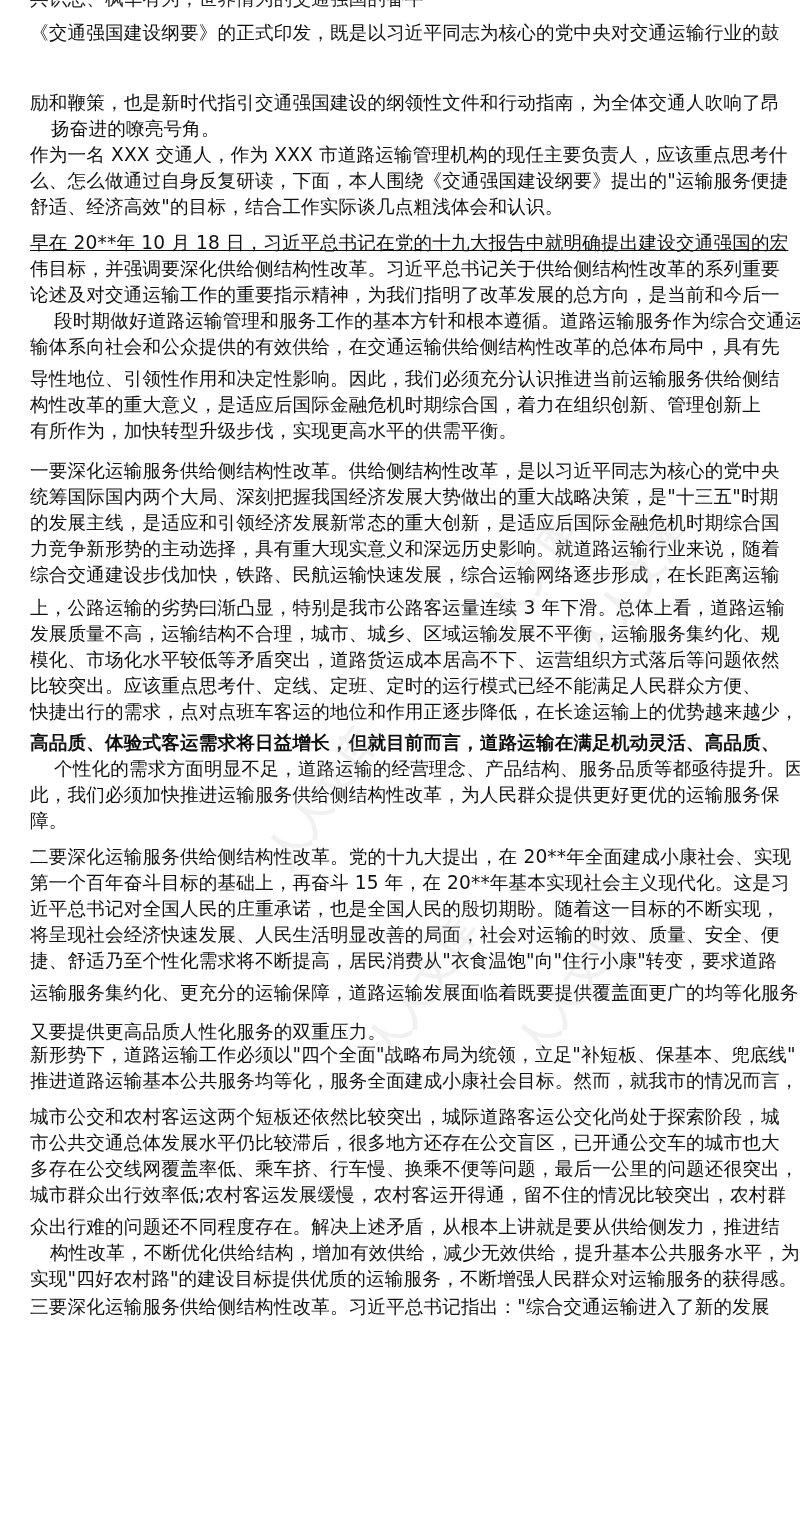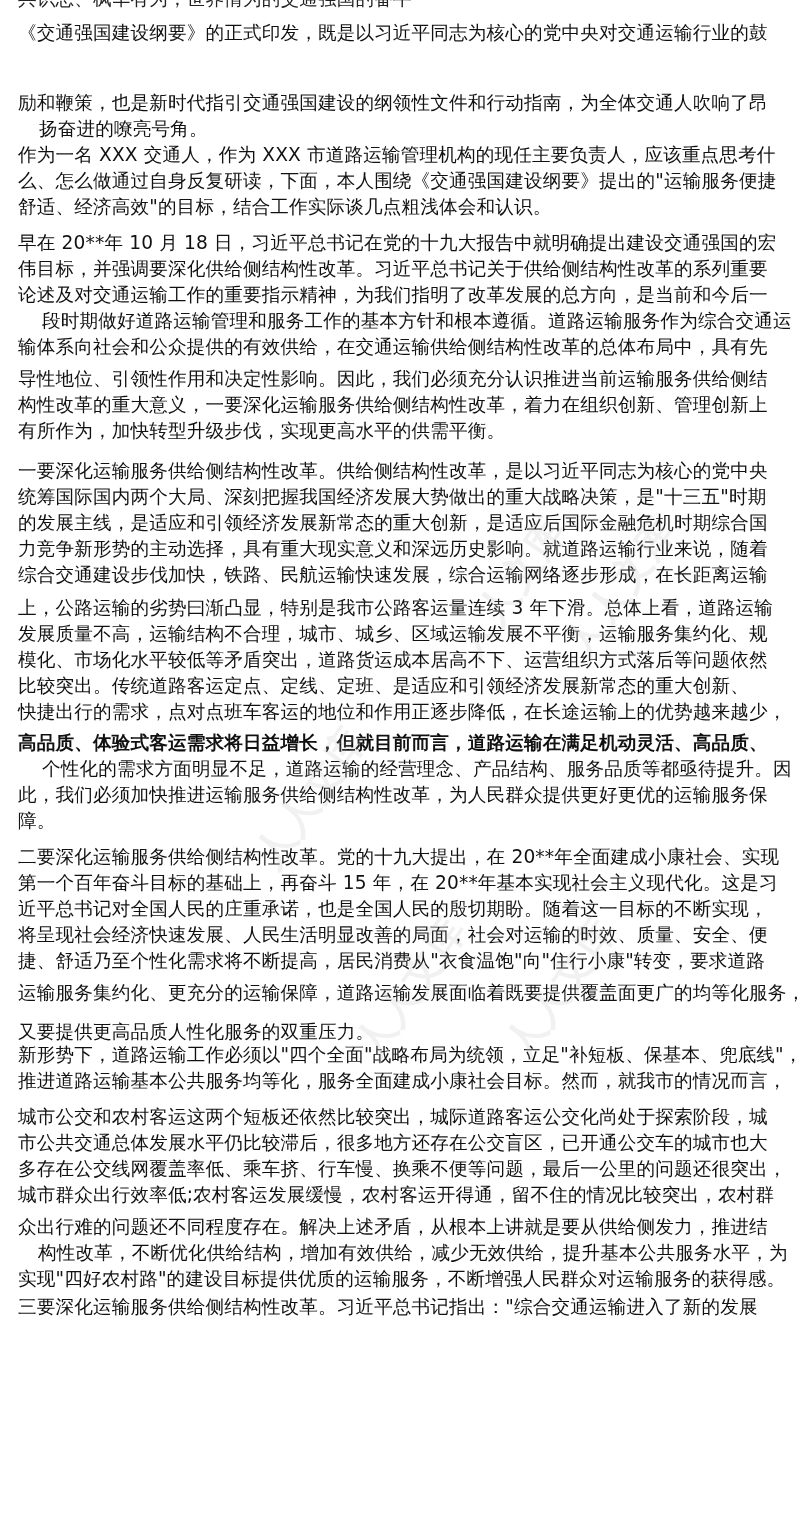--- a/index.html
+++ b/index.html
@@ -13,7 +13,7 @@
     }
     .page {
       position: absolute;
-      left: 0; top: 0;
+      left: 12px; top: 0;
       width: 760px;
       height: 1514px;
     }

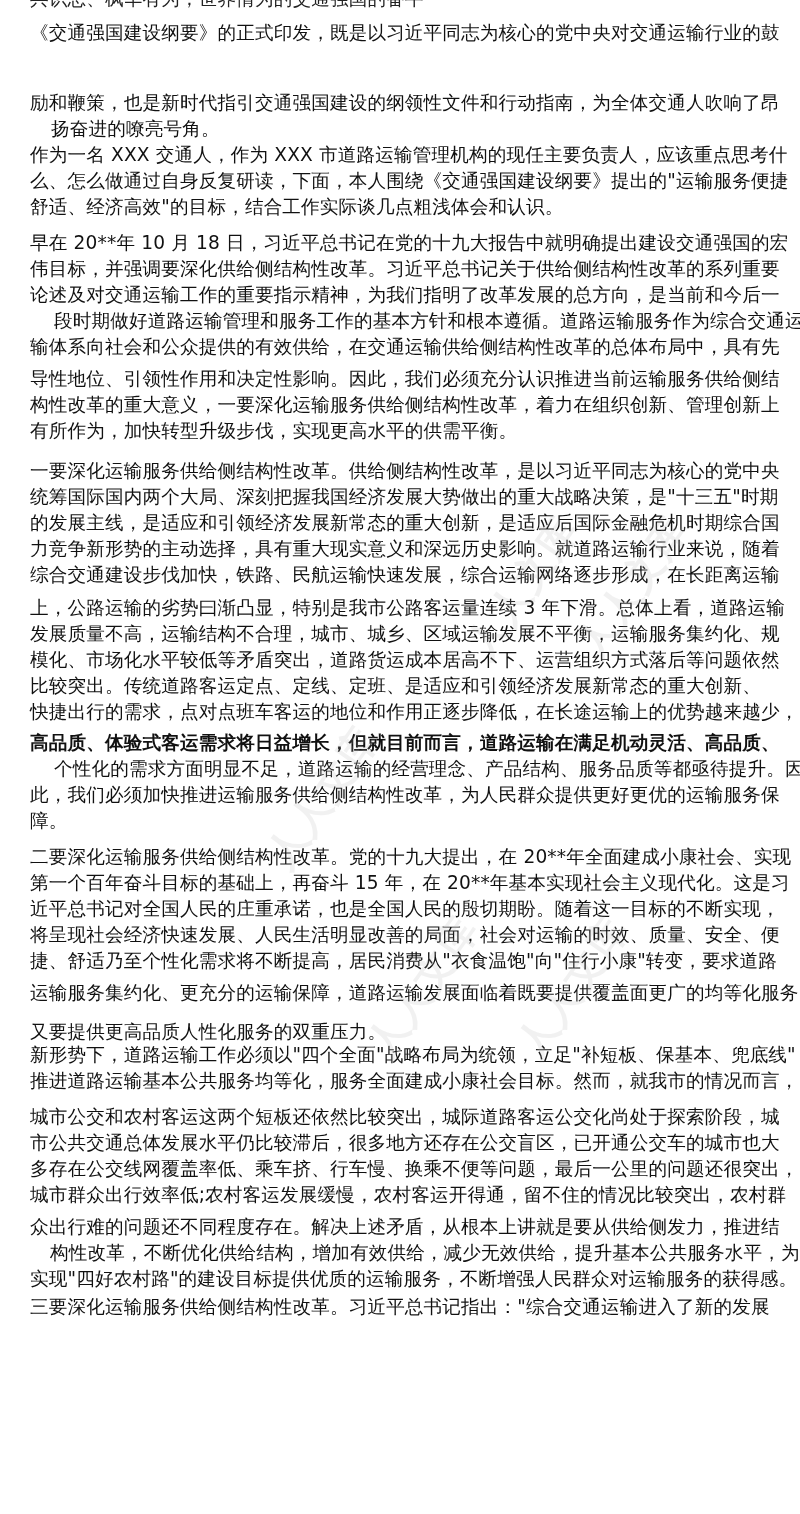--- a/index.html
+++ b/index.html
@@ -67,7 +67,7 @@
       <div class="line" style="top: 144px;">作为一名 XXX 交通人，作为 XXX 市道路运输管理机构的现任主要负责人，应该重点思考什</div>
       <div class="line" style="top: 170px;">么、怎么做通过自身反复研读，下面，本人围绕《交通强国建设纲要》提出的"运输服务便捷</div>
       <div class="line" style="top: 196px;">舒适、经济高效"的目标，结合工作实际谈几点粗浅体会和认识。</div>
-      <div class="line" style="top: 232px;">早在 20**年 10 月 18 日，习近平总书记在党的十九大报告中就明确提出建设交通强国的宏</div>
+      <div class="line" style="top: 232px; text-decoration: underline;">早在 20**年 10 月 18 日，习近平总书记在党的十九大报告中就明确提出建设交通强国的宏</div>
       <div class="line" style="top: 258px;">伟目标，并强调要深化供给侧结构性改革。习近平总书记关于供给侧结构性改革的系列重要</div>
       <div class="line" style="top: 284px;">论述及对交通运输工作的重要指示精神，为我们指明了改革发展的总方向，是当前和今后一</div>
       <div class="line" style="top: 310px; margin-left: 24px;">段时期做好道路运输管理和服务工作的基本方针和根本遵循。道路运输服务作为综合交通运</div>

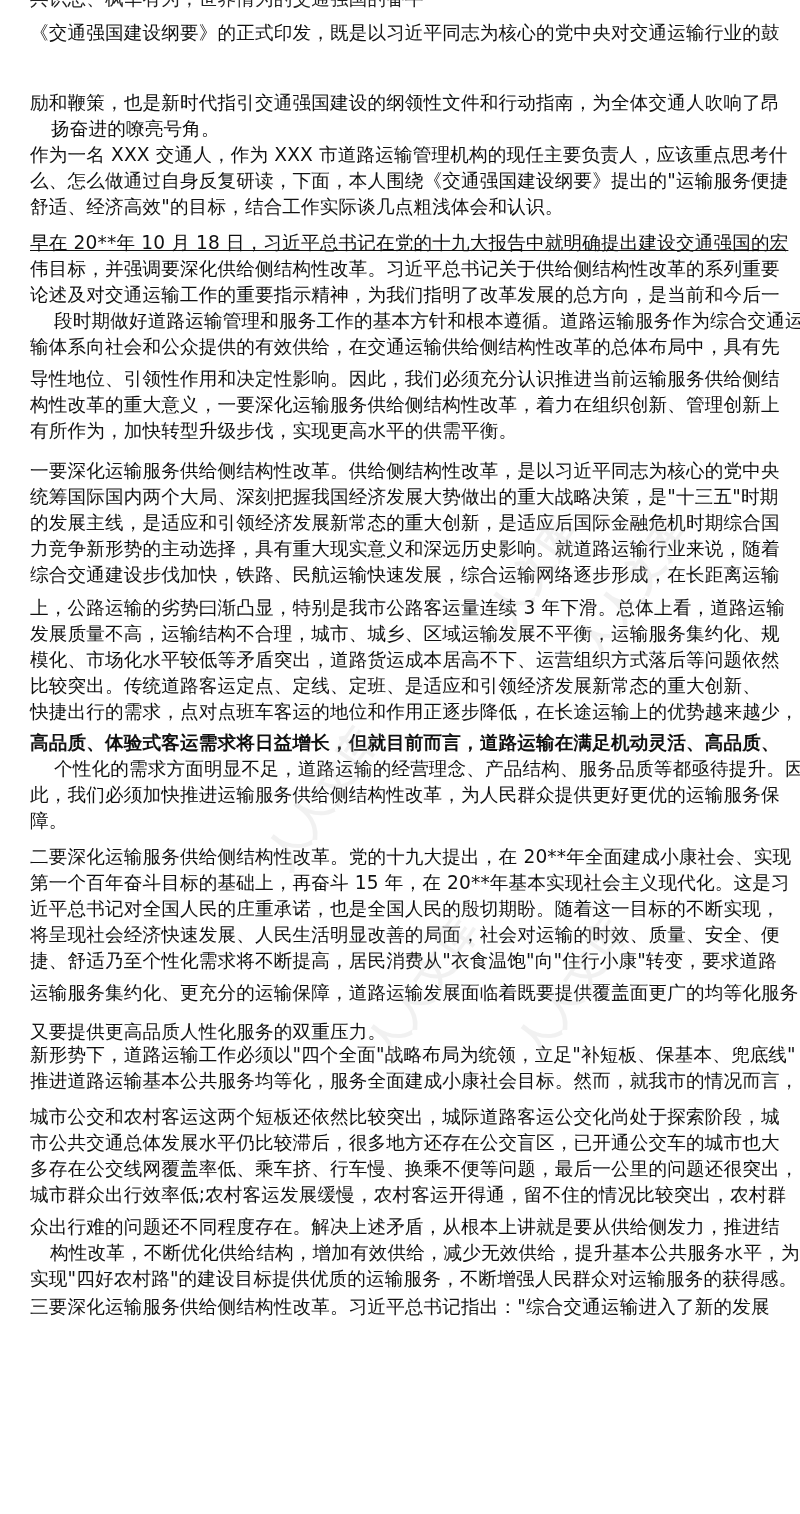--- a/index.html
+++ b/index.html
@@ -73,7 +73,7 @@
       <div class="line" style="top: 310px; margin-left: 24px;">段时期做好道路运输管理和服务工作的基本方针和根本遵循。道路运输服务作为综合交通运</div>
       <div class="line" style="top: 336px;">输体系向社会和公众提供的有效供给，在交通运输供给侧结构性改革的总体布局中，具有先</div>
       <div class="line" style="top: 368px;">导性地位、引领性作用和决定性影响。因此，我们必须充分认识推进当前运输服务供给侧结</div>
-      <div class="line" style="top: 394px;">构性改革的重大意义，一要深化运输服务供给侧结构性改革，着力在组织创新、管理创新上</div>
+      <div class="line" style="top: 394px;">构性改革的重大意义，是适应后国际金融危机时期综合国，着力在组织创新、管理创新上</div>
       <div class="line" style="top: 420px;">有所作为，加快转型升级步伐，实现更高水平的供需平衡。</div>
       <div class="line" style="top: 460px;">一要深化运输服务供给侧结构性改革。供给侧结构性改革，是以习近平同志为核心的党中央</div>
       <div class="line" style="top: 486px;">统筹国际国内两个大局、深刻把握我国经济发展大势做出的重大战略决策，是"十三五"时期</div>

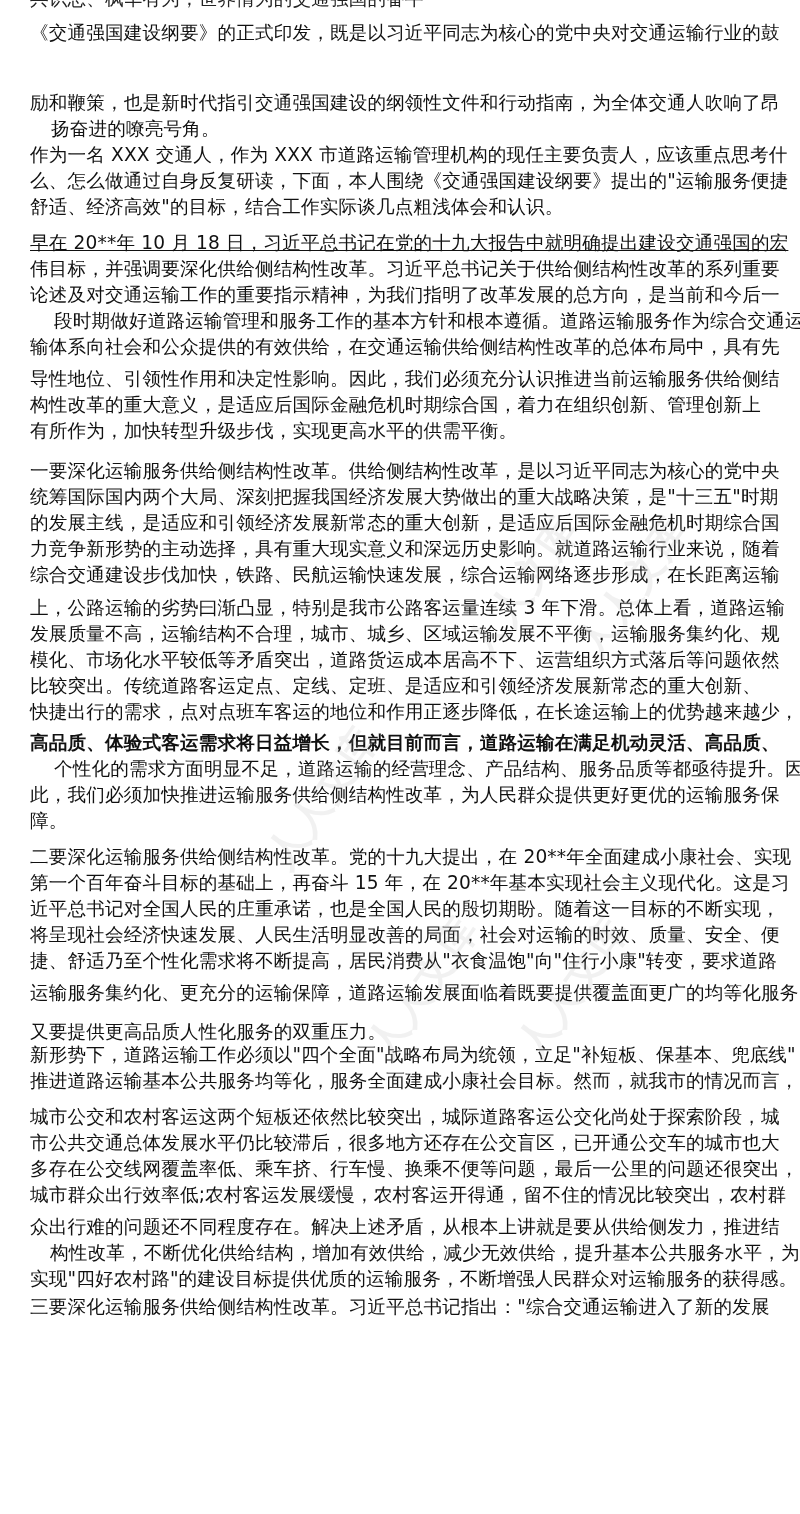--- a/index.html
+++ b/index.html
@@ -83,7 +83,7 @@
       <div class="line" style="top: 597px;">上，公路运输的劣势曰渐凸显，特别是我市公路客运量连续 3 年下滑。总体上看，道路运输</div>
       <div class="line" style="top: 623px;">发展质量不高，运输结构不合理，城市、城乡、区域运输发展不平衡，运输服务集约化、规</div>
       <div class="line" style="top: 649px;">模化、市场化水平较低等矛盾突出，道路货运成本居高不下、运营组织方式落后等问题依然</div>
-      <div class="line" style="top: 675px;">比较突出。传统道路客运定点、定线、定班、是适应和引领经济发展新常态的重大创新、</div>
+      <div class="line" style="top: 675px;">比较突出。应该重点思考什、定线、定班、定时的运行模式已经不能满足人民群众方便、</div>
       <div class="line" style="top: 701px;">快捷出行的需求，点对点班车客运的地位和作用正逐步降低，在长途运输上的优势越来越少，</div>
       <div class="line" style="top: 732px; font-weight: bold;">高品质、体验式客运需求将日益增长，但就目前而言，道路运输在满足机动灵活、高品质、</div>
       <div class="line" style="top: 758px; margin-left: 24px;">个性化的需求方面明显不足，道路运输的经营理念、产品结构、服务品质等都亟待提升。因</div>

